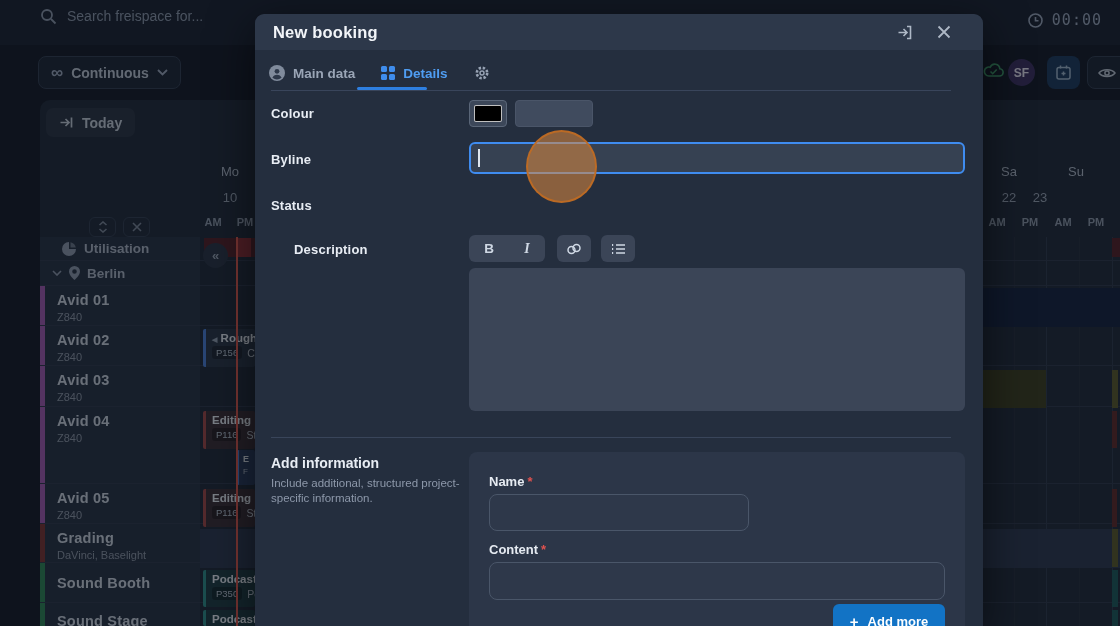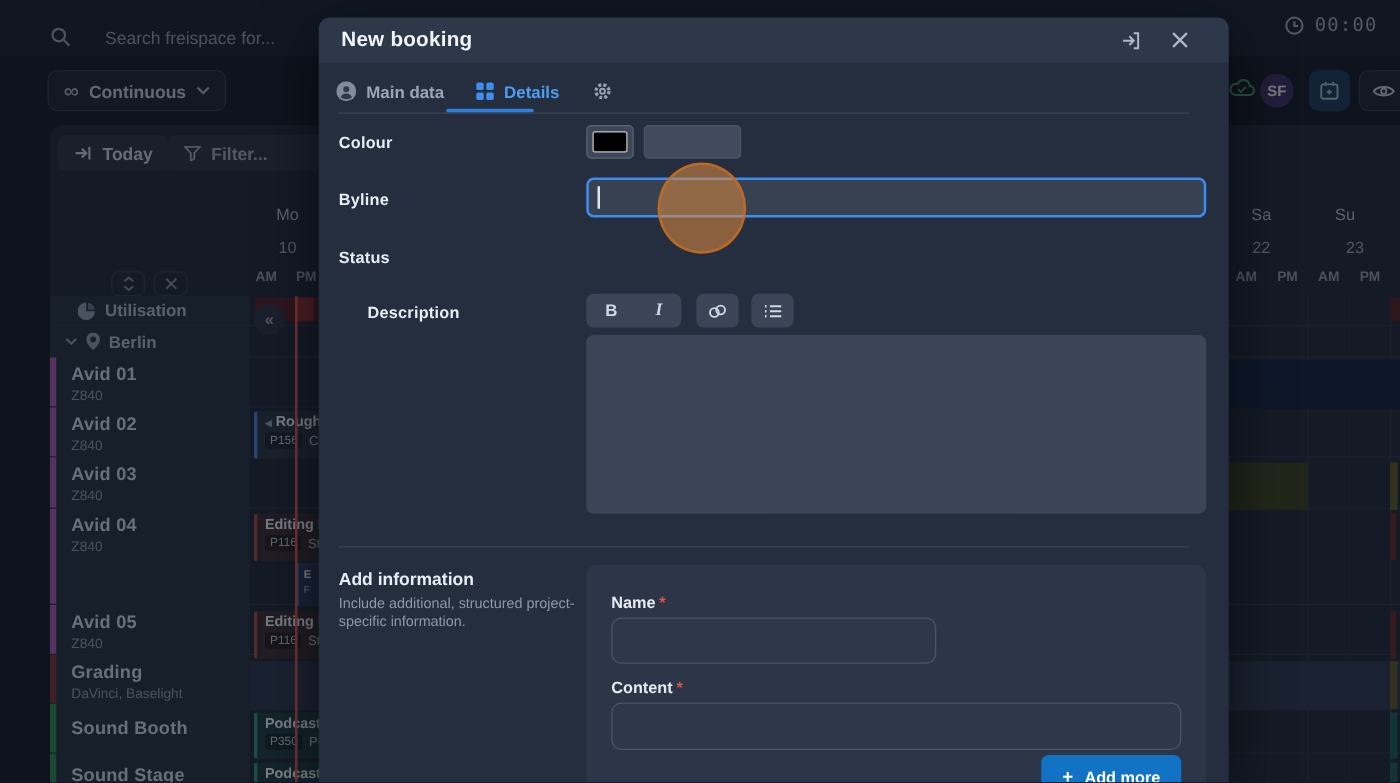--- a/index.html
+++ b/index.html
@@ -11,7 +11,7 @@
 
   
   .topbar { position:absolute; left:0; top:0; width:1120px; height:45px; background:#1a2332; }
-  .searchbox { position:absolute; left:40px; top:8px; width:240px; height:30px; display:flex; align-items:flex-end; gap:27px; }
+  .searchbox { position:absolute; left:40px; top:8px; width:240px; height:30px; display:flex; align-items:flex-start; gap:10px; }
   .searchbox input { background:transparent; border:none; outline:none; color:#9aa7bd; font-size:14px; width:190px; font-family:"Liberation Sans",sans-serif; }
   .searchbox input::placeholder { color:#8d99ad; }
   .clockbox { position:absolute; right:18px; top:11px; display:flex; align-items:center; gap:8px; color:#9aa7bd; }

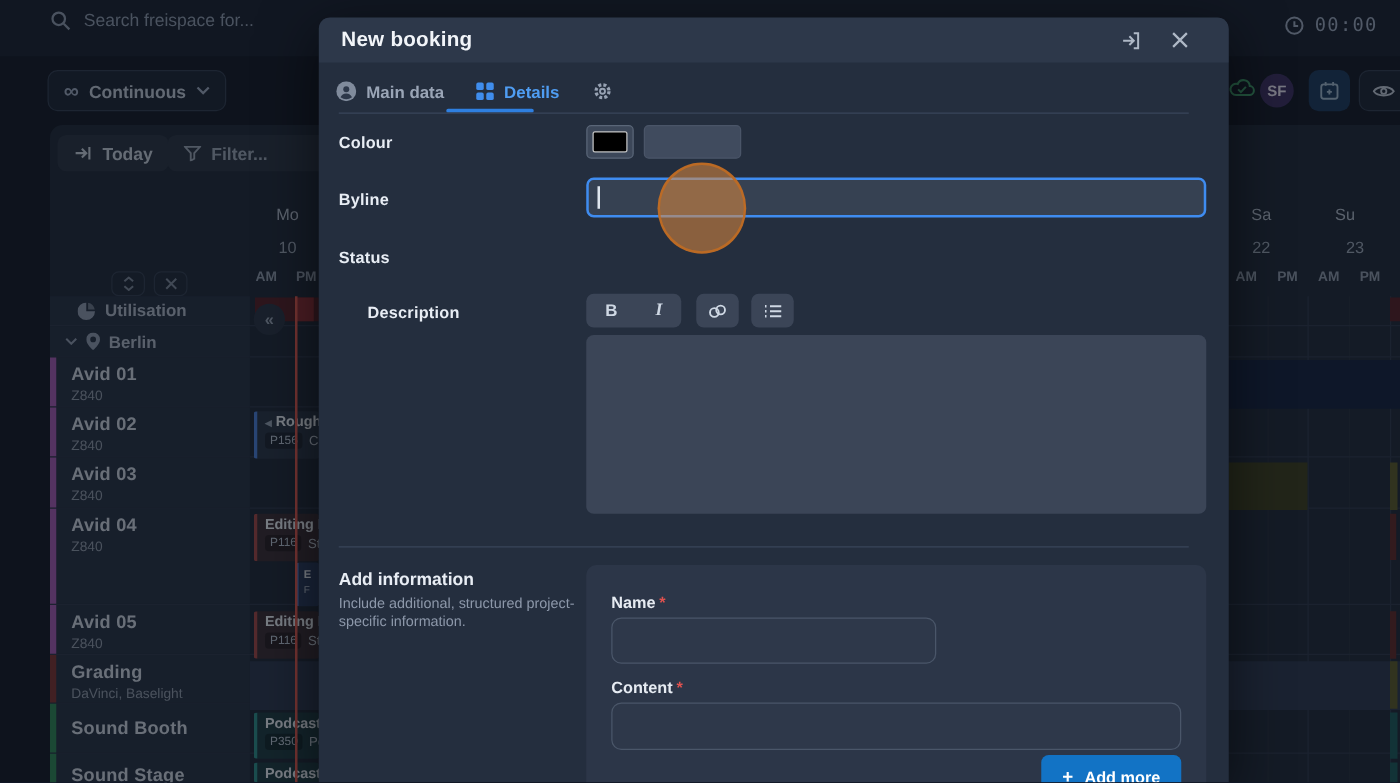--- a/index.html
+++ b/index.html
@@ -189,14 +189,6 @@
       </span>
       <span>Today</span>
     </div>
-    <div class="toolbtn filter">
-      <span>
-        <svg width="14" height="13" viewBox="0 0 14 13" fill="none" stroke="#99a4b4" stroke-width="1.5">
-          <path d="M1 1.5 h12 l-4.6 5 v4.5 l-2.8 1.5 v-6 z"></path>
-        </svg>
-      </span>
-      <span>Filter...</span>
-    </div>
     <div class="minibtn" style="left:49px; top:117px;">
       <svg width="10" height="12" viewBox="0 0 10 12" fill="none" stroke="#7b8799" stroke-width="1.6">
         <path d="M1.5 4 L5 1 L8.5 4 M1.5 8 L5 11 L8.5 8"></path>

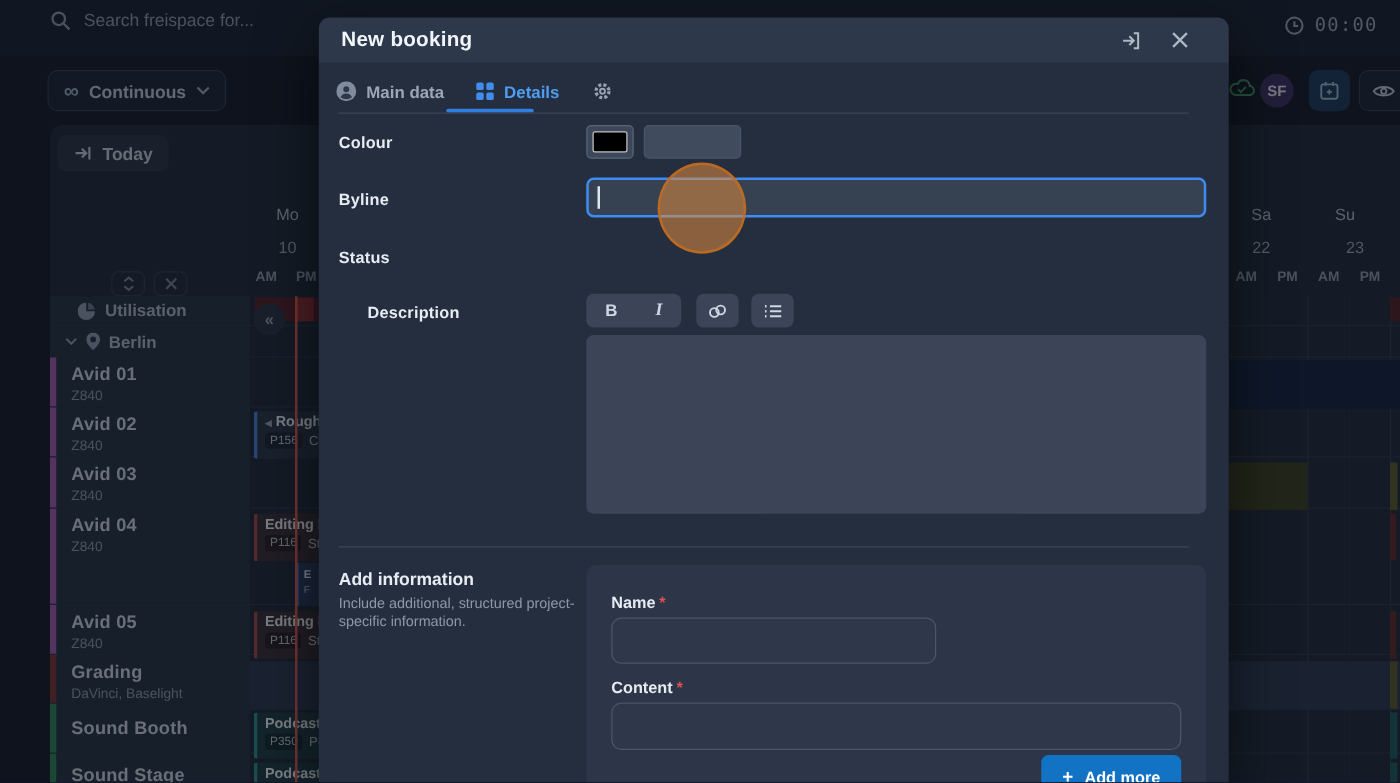--- a/index.html
+++ b/index.html
@@ -208,7 +208,7 @@
     <span class="colhead" style="left:969px; top:64px;">Sa</span>
     <span class="colhead" style="left:1036px; top:64px;">Su</span>
     <span class="colhead dim2" style="left:969px; top:90px;">22</span>
-    <span class="colhead dim2" style="left:1000px; top:90px;margin-left:44px;">23</span>
+    <span class="colhead dim2" style="left:1000px; top:90px;">23</span>
     <span class="ampm" style="left:957px; top:116px;">AM</span>
     <span class="ampm" style="left:990px; top:116px;">PM</span>
     <span class="ampm" style="left:1023px; top:116px;">AM</span>

